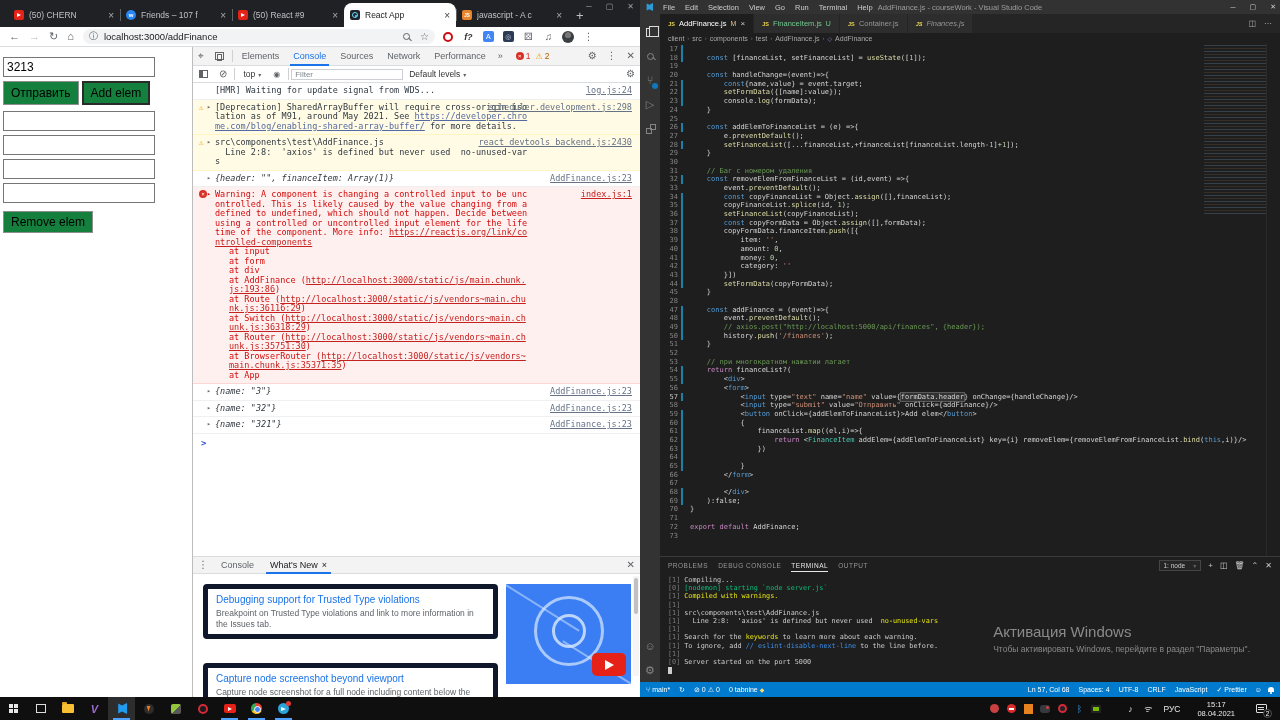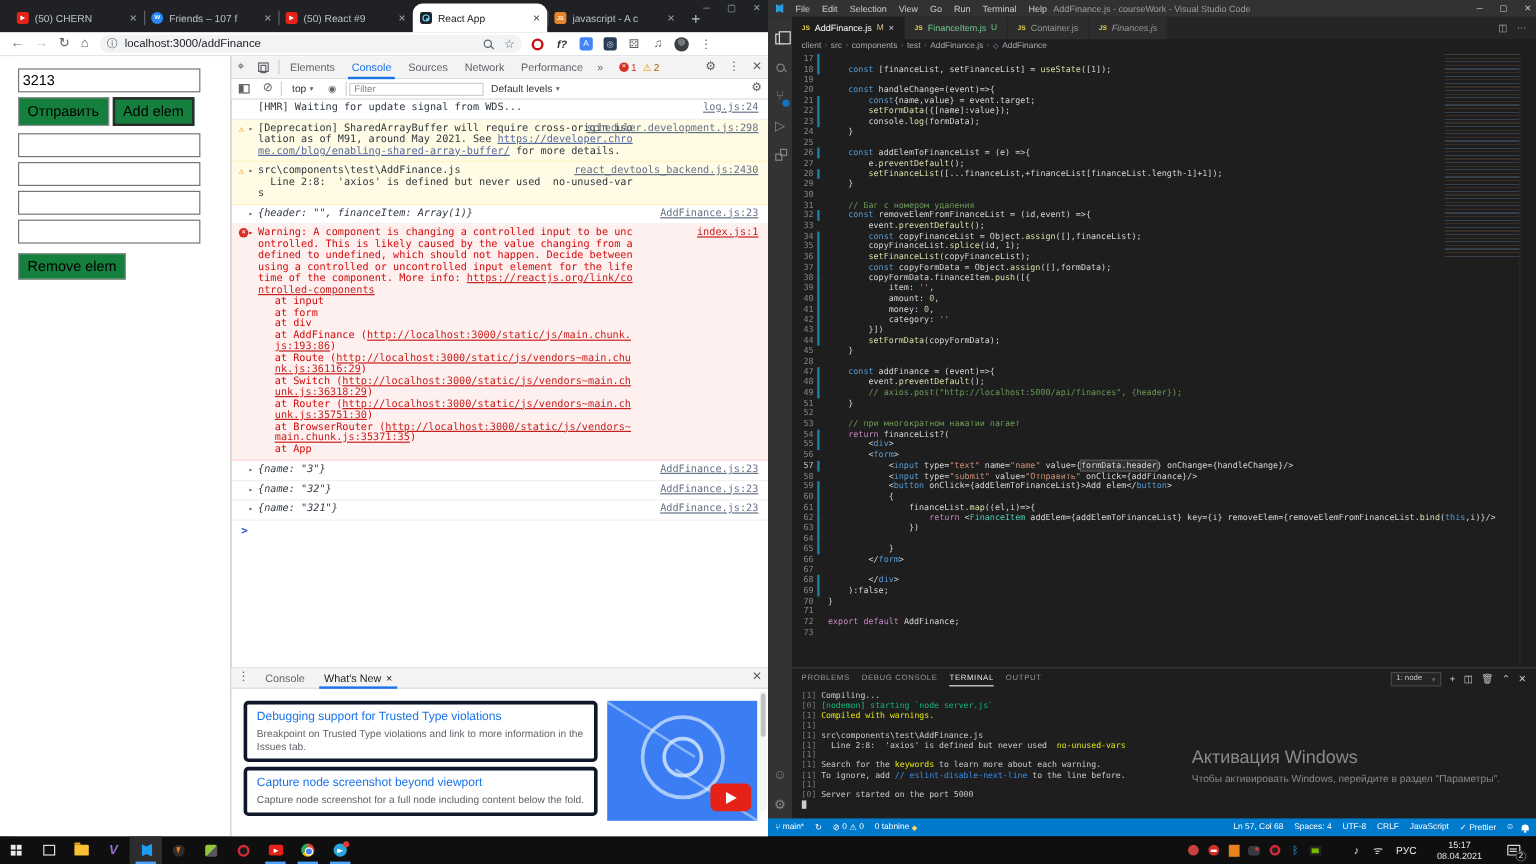--- a/index.html
+++ b/index.html
@@ -47,7 +47,7 @@
   .i-dots3{font-size:10px;letter-spacing:0}
 
   .c-body{position:absolute;left:0;top:47px;width:640px;height:650px;background:#fff}
-  .page{position:absolute;left:12px;top:0;width:192px;height:650px;background:#fff;padding:10px 4px 0 3px}
+  .page{position:absolute;left:0;top:0;width:192px;height:650px;background:#fff;padding:10px 4px 0 3px}
   .pg-text,.pg-input{display:block;width:152px;height:20px;border:1px solid #767676;font-size:12px;padding:0 3px;margin-bottom:4px;font-family:"Liberation Sans",sans-serif;color:#000;background:#fff}
   .pg-btnrow{display:flex;gap:3px;margin:2px 0 6px 0}
   .pg-btn{background:#15803d;border:1px solid #8f8f8f;font-size:12px;color:#000;padding:3px 7px;font-family:"Liberation Sans",sans-serif;cursor:pointer}

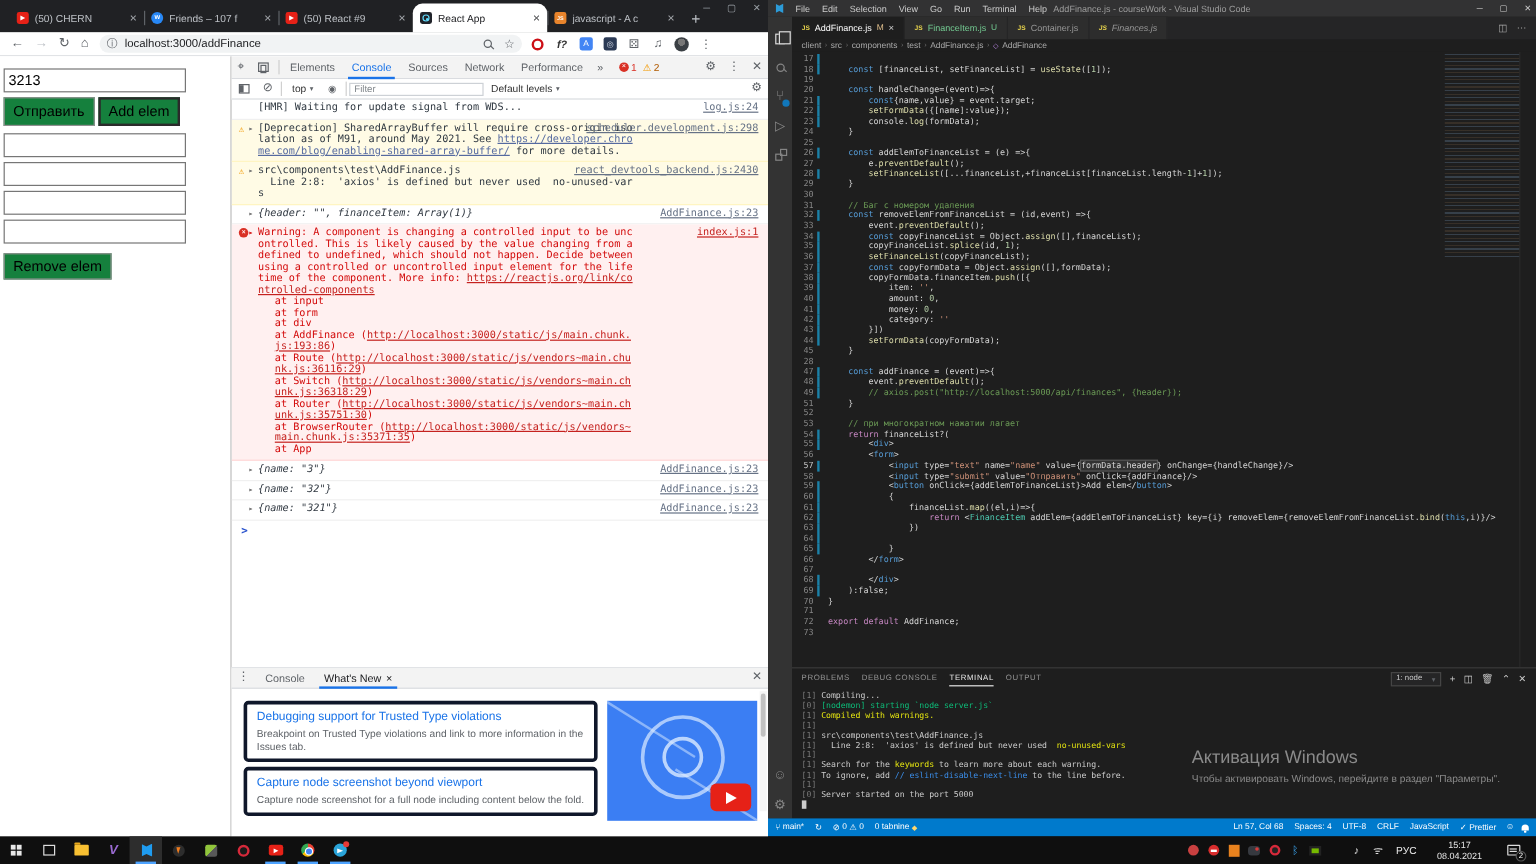--- a/index.html
+++ b/index.html
@@ -588,6 +588,7 @@
           <div class="code-line"><span class="lnum">47</span><span class="gmark"></span><span>    <span class="tok-kw1">const</span> addFinance = (event)=&gt;{</span></div>
           <div class="code-line"><span class="lnum">48</span><span class="gmark"></span><span>        event.<span class="tok-fn">preventDefault</span>();</span></div>
           <div class="code-line"><span class="lnum">49</span><span class="gmark"></span><span><span class="tok-cmt">        // axios.post("http://localhost:5000/api/finances", {header});</span></span></div>
+          <div class="code-line"><span class="lnum">50</span><span class="gmark"></span><span>        history.<span class="tok-fn">push</span>(<span class="tok-str">'/finances'</span>);</span></div>
           <div class="code-line"><span class="lnum">51</span><span>    }</span></div>
           <div class="code-line"><span class="lnum">52</span><span></span></div>
           <div class="code-line"><span class="lnum">53</span><span><span class="tok-cmt">    // при многократном нажатии лагает</span></span></div>

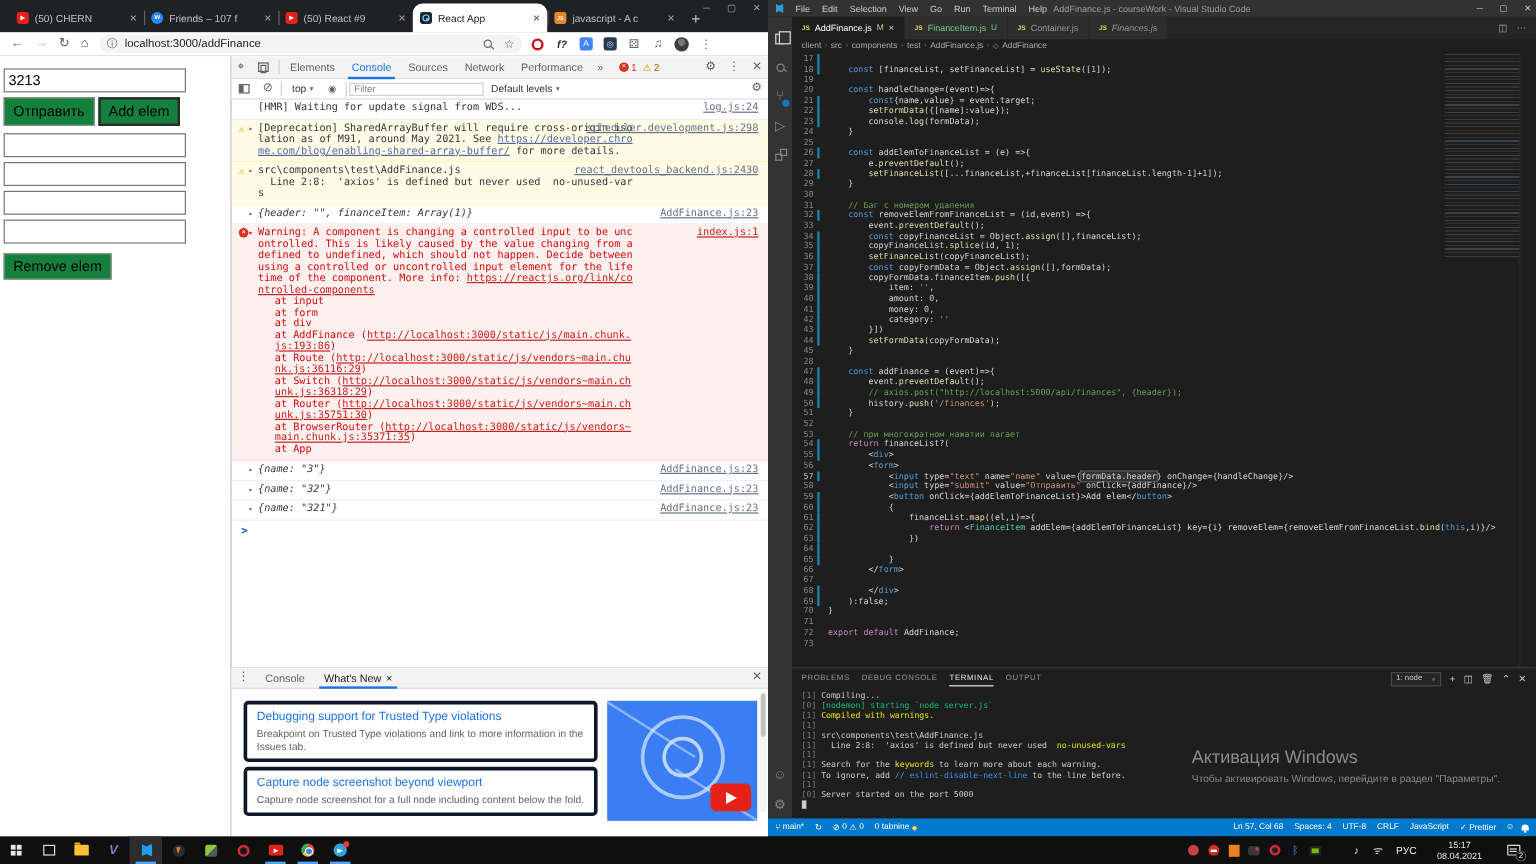--- a/index.html
+++ b/index.html
@@ -107,7 +107,7 @@
   .dw-sub{height:17px;border-bottom:1px solid #dadce0;font-size:9.5px;color:#5f6368;display:flex;align-items:center;padding:0 10px;flex:0 0 17px}
   .dw-content{flex:1;position:relative;overflow:hidden}
   .dw-cards{position:absolute;left:10px;top:10px;width:295px}
-  .dw-card{border:3px solid #0f172a;border-radius:4px;padding:5px 8px;margin-bottom:4px;cursor:pointer}
+  .dw-card{border:5px solid #0f172a;border-radius:4px;padding:5px 8px;margin-bottom:24px;cursor:pointer}
   .dw-card h4{color:#1a73e8;font-size:10px;font-weight:normal;margin-bottom:3px}
   .dw-card p{color:#5f6368;font-size:8.5px;line-height:10.5px}
   .dw-img{position:absolute;left:313px;top:10px;width:125px;height:100px;background:#3b7ef3;overflow:hidden;cursor:pointer}

